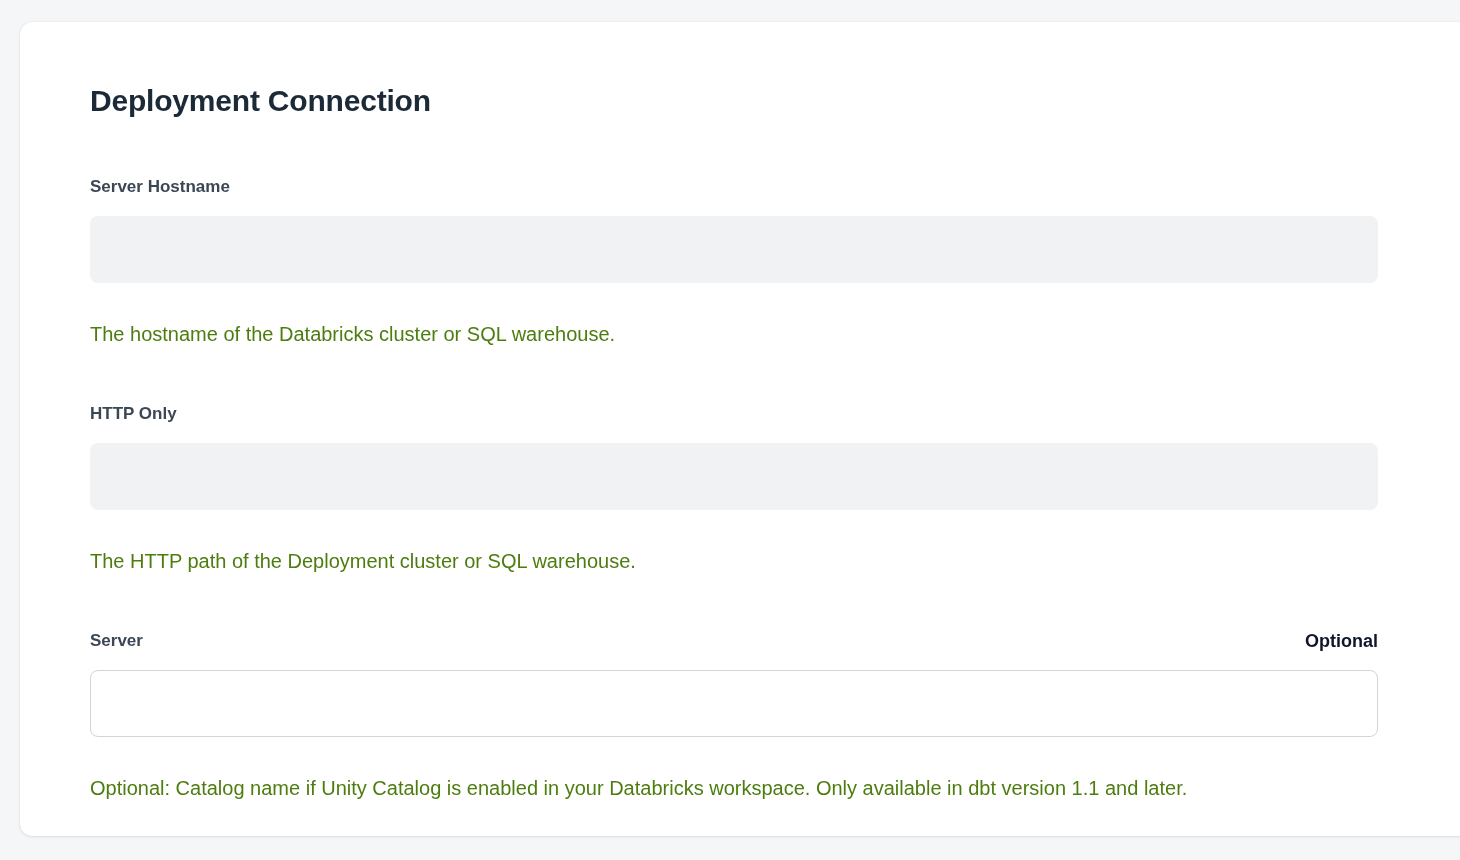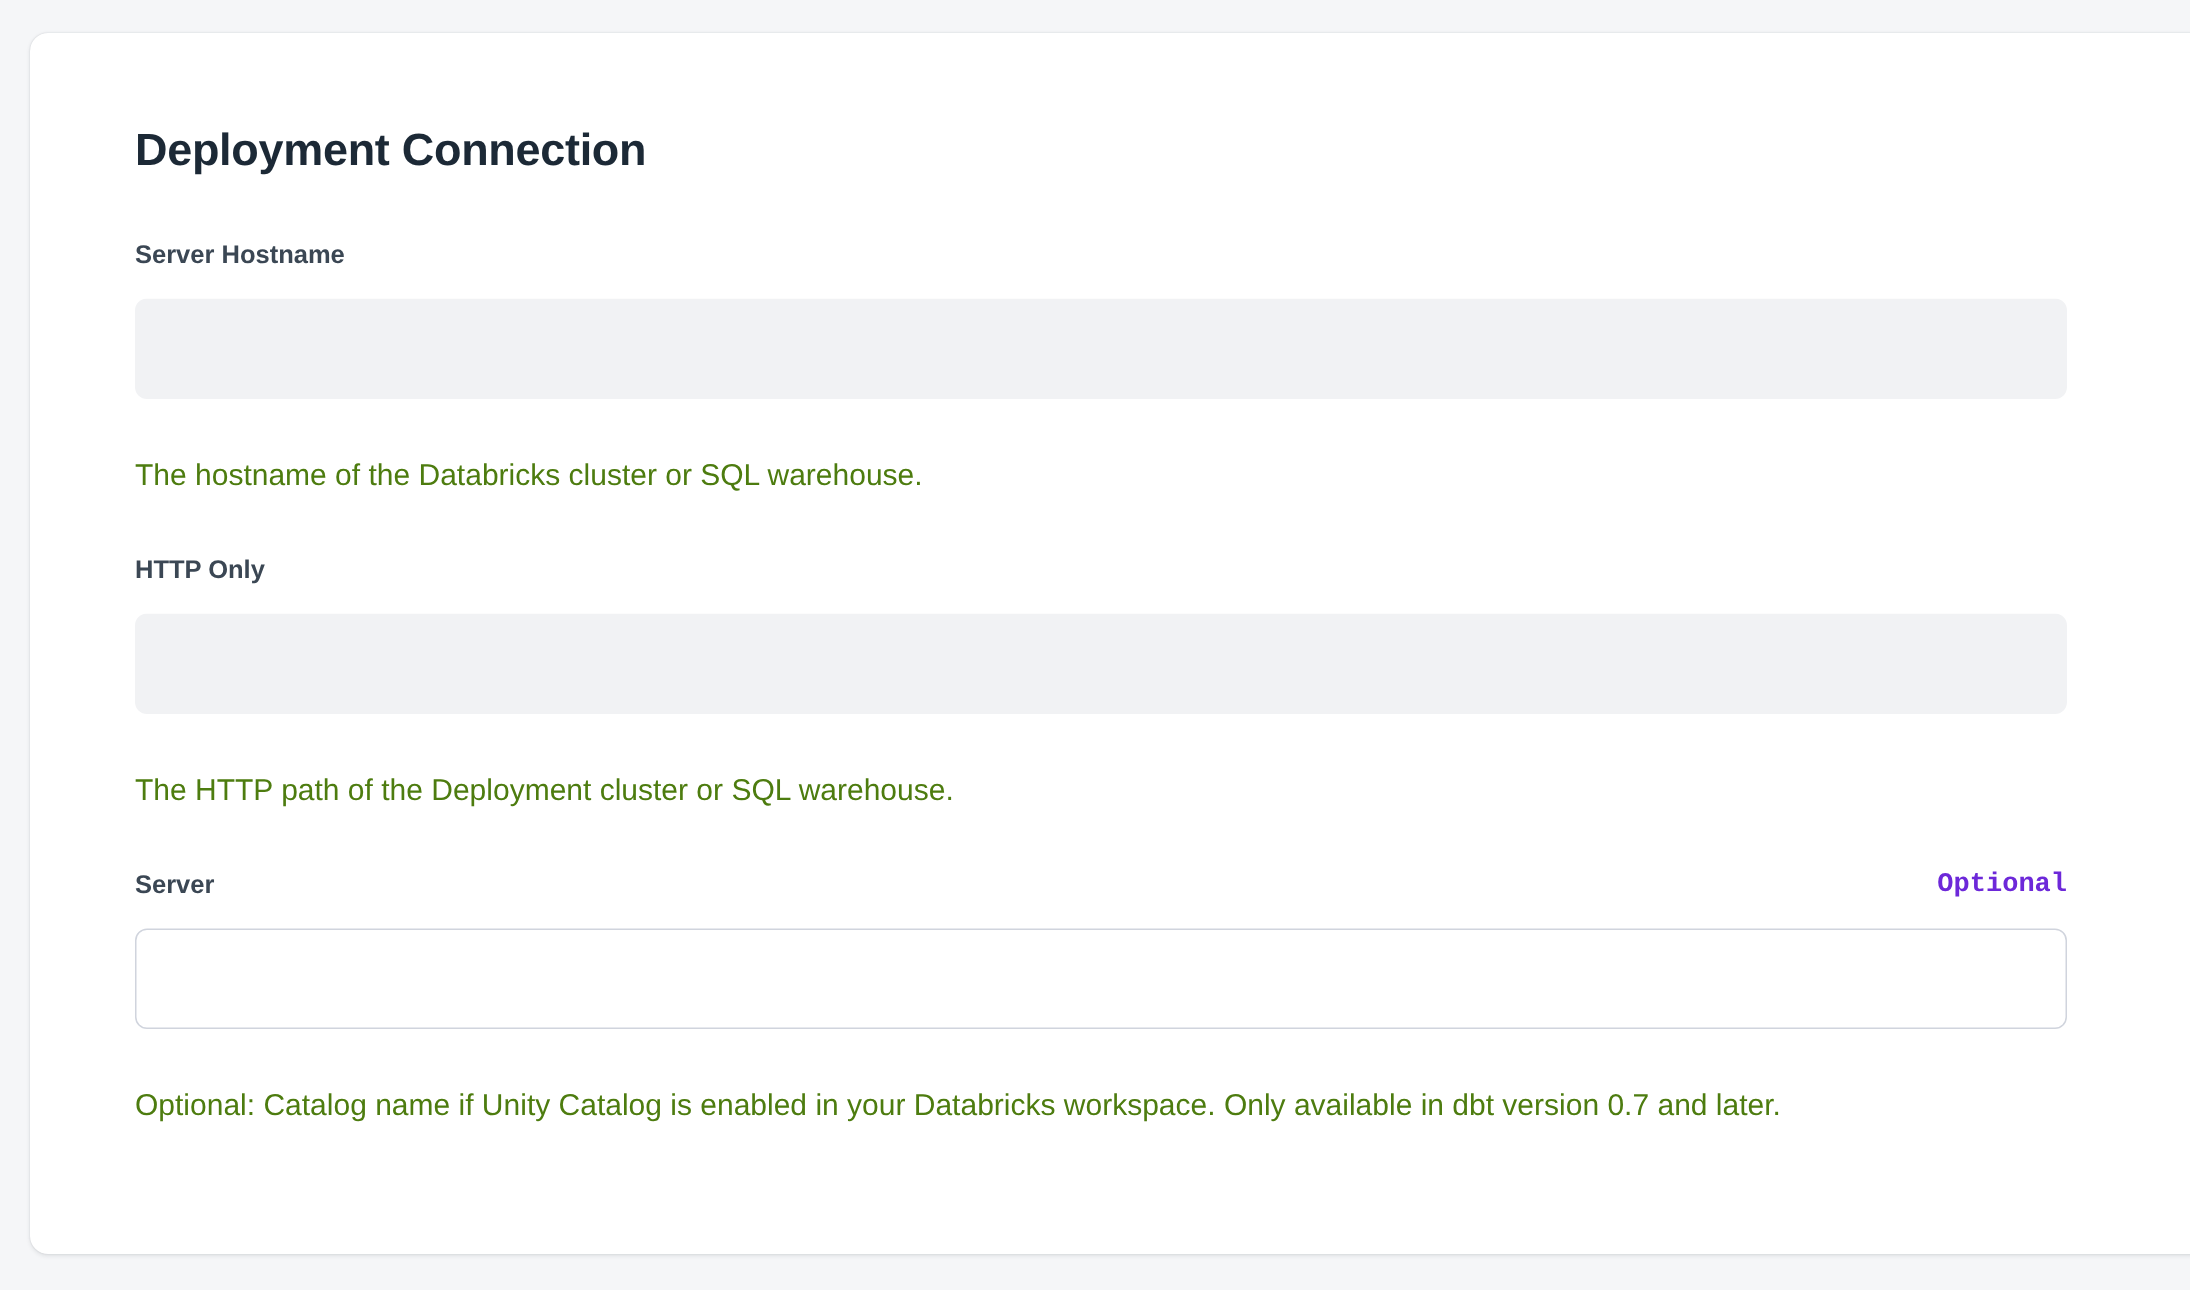--- a/index.html
+++ b/index.html
@@ -44,7 +44,7 @@
     display: flex;
     align-items: flex-end;
     justify-content: space-between;
-    margin-top: 39px;
+    margin-top: 56px;
   }
   .field-label {
     font-size: 17px;

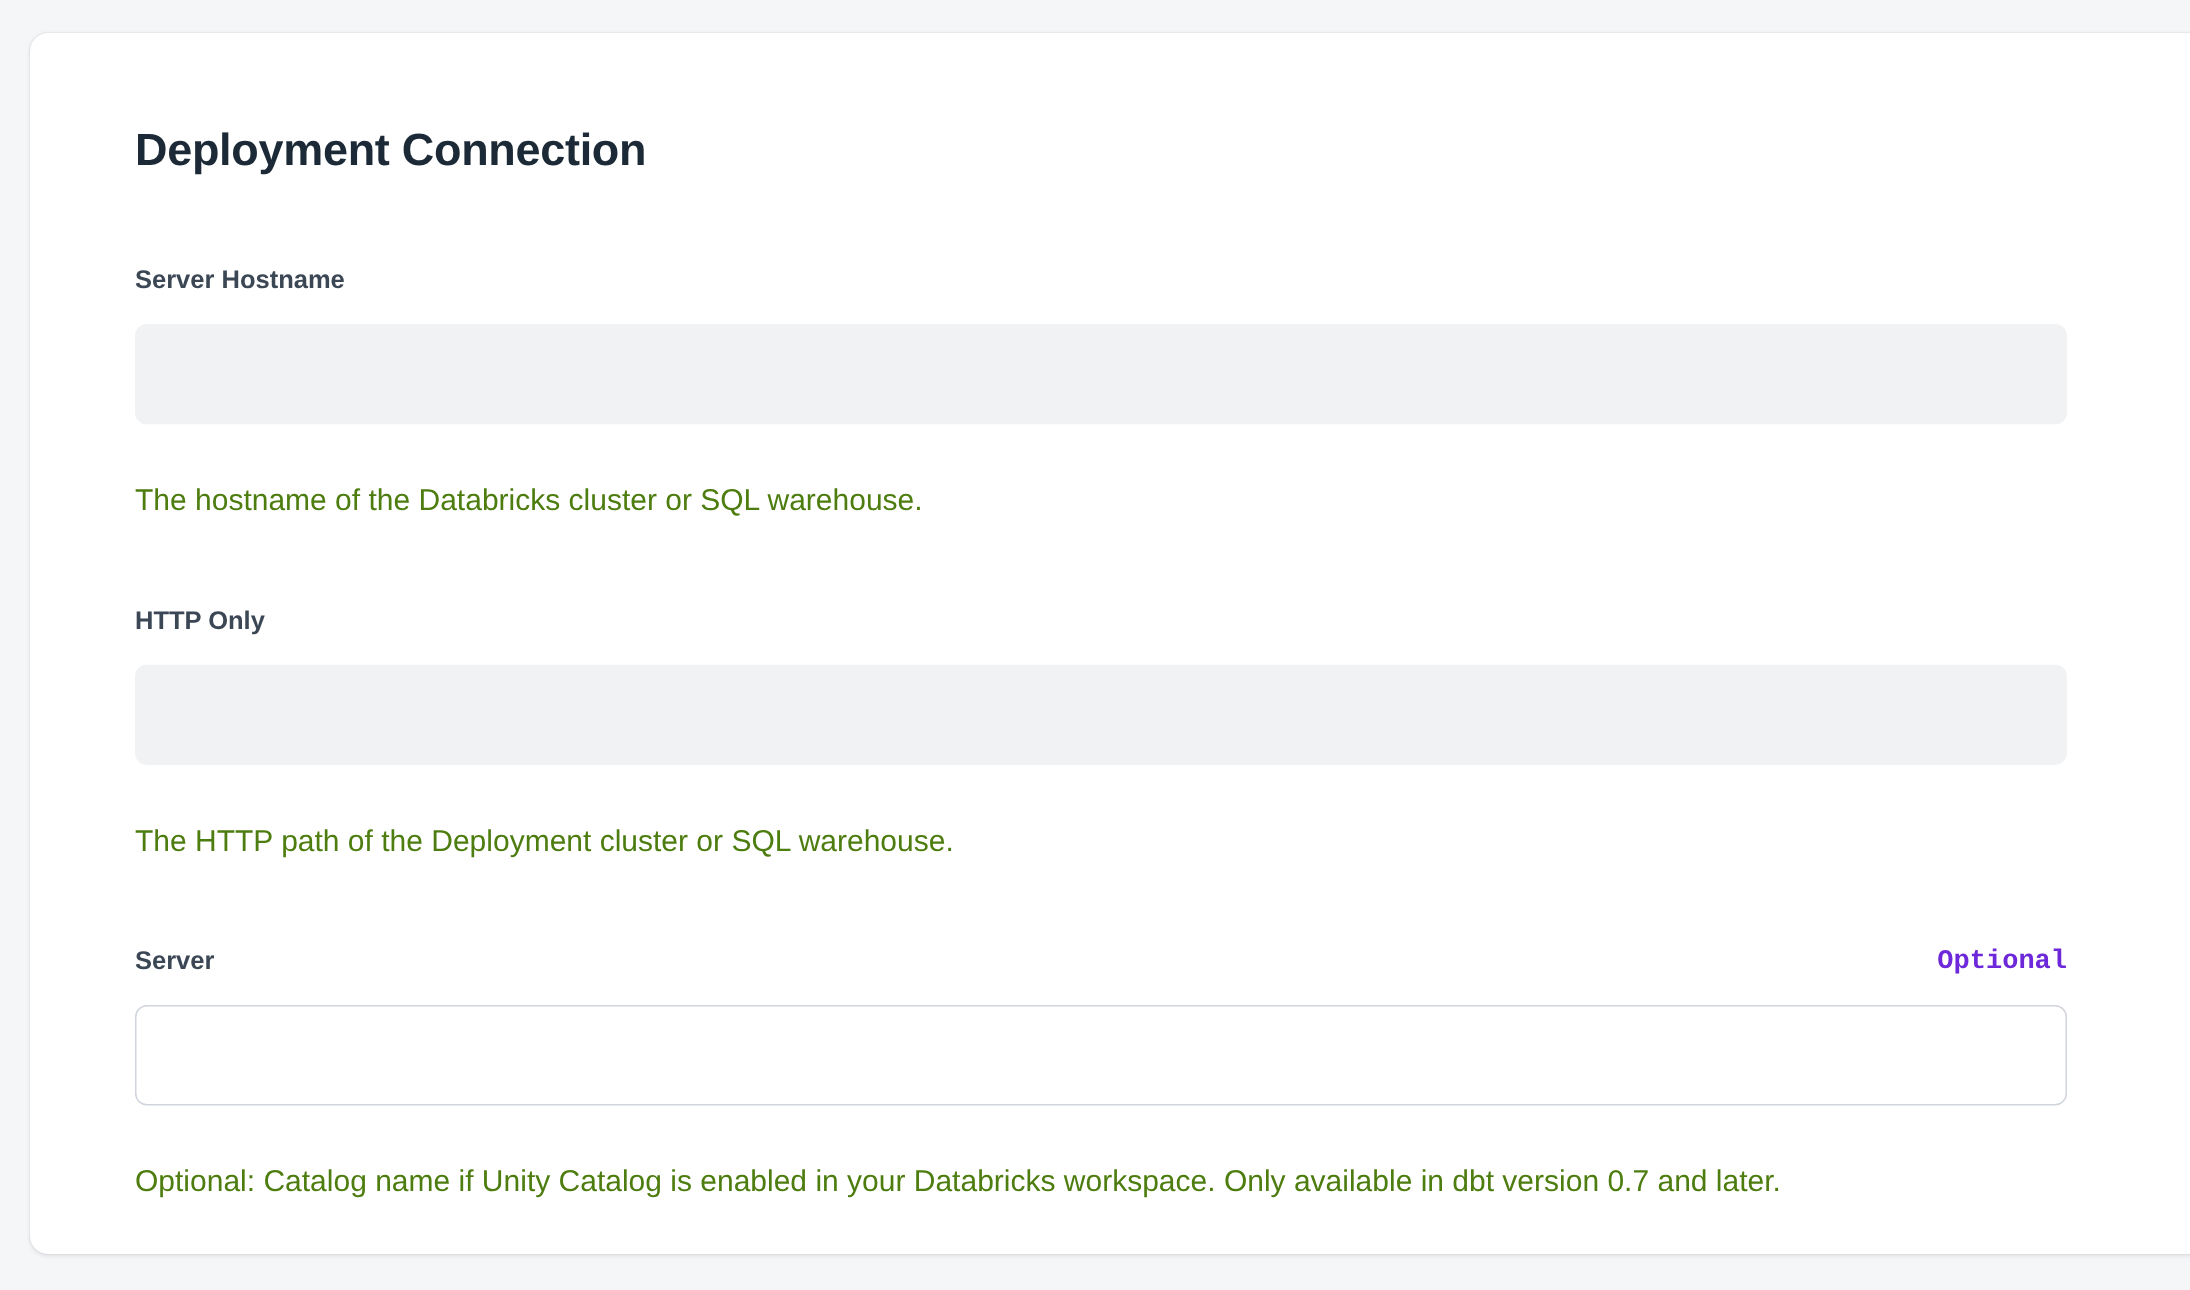--- a/index.html
+++ b/index.html
@@ -56,8 +56,7 @@
     font-size: 18px;
     line-height: 22px;
     font-weight: 600;
-    color: #6d28d9;
-    font-family: Liberation Mono, monospace;
+    color: #0f172a;
   }
   .text-input {
     display: block;

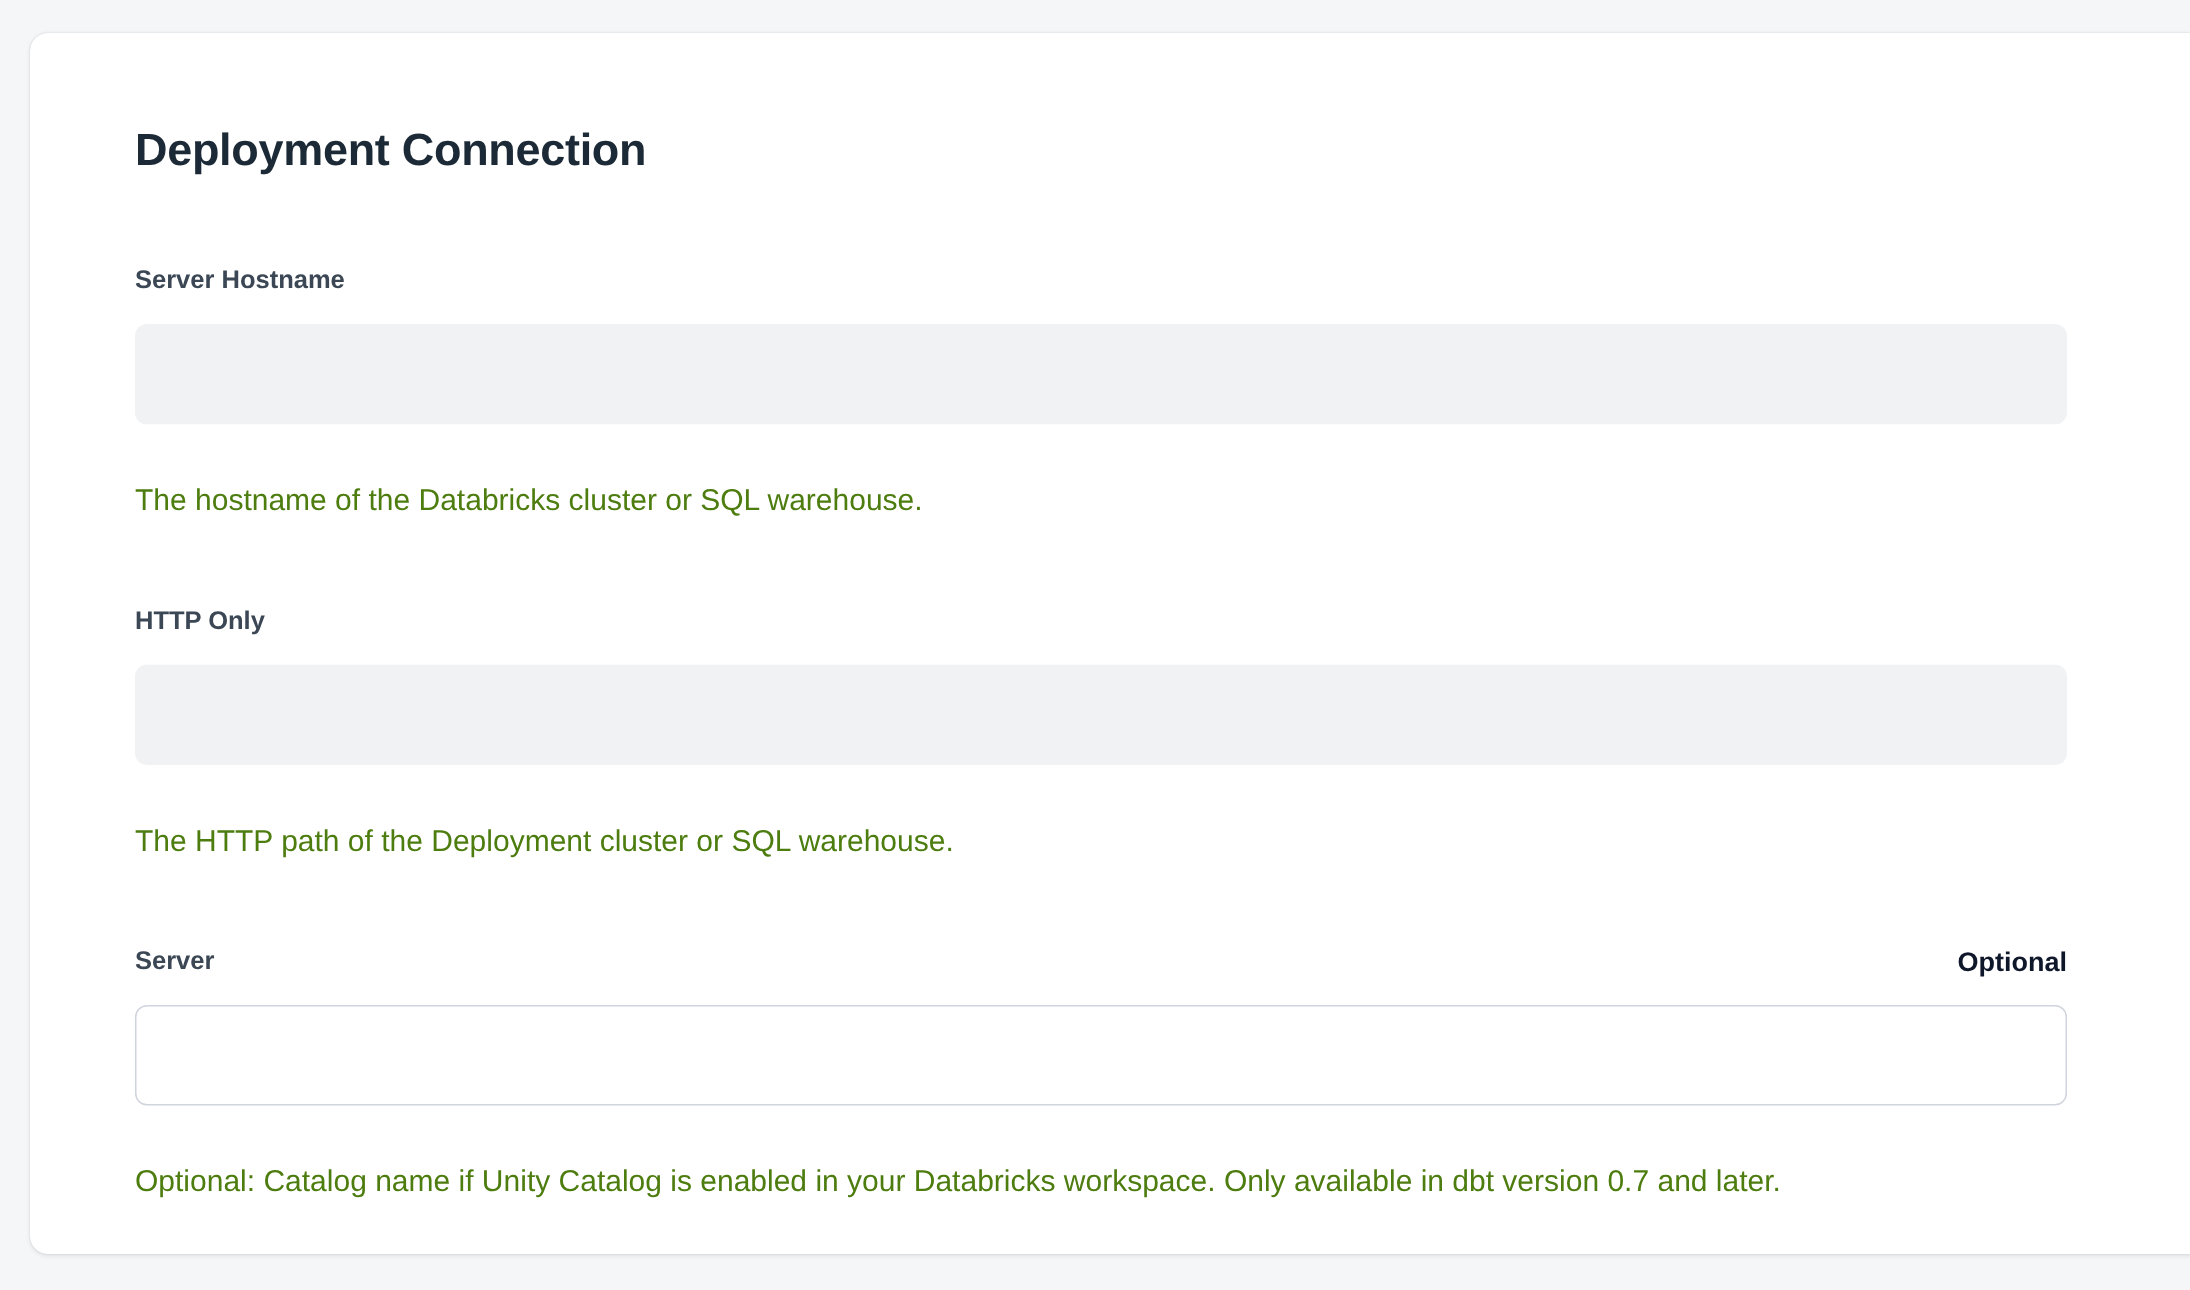--- a/index.html
+++ b/index.html
@@ -115,7 +115,7 @@
         <span class="optional-badge">Optional</span>
       </div>
       <input type="text" class="text-input editable" value="" style="">
-      <p class="help-text">Optional: Catalog name if Unity Catalog is enabled in your Databricks workspace. Only available in dbt version 0.7 and later.</p>
+      <p class="help-text">Optional: Catalog name if Unity Catalog is enabled in your Databricks workspace. Only available in dbt version 1.1 and later.</p>
     </div>
 
   </div>

